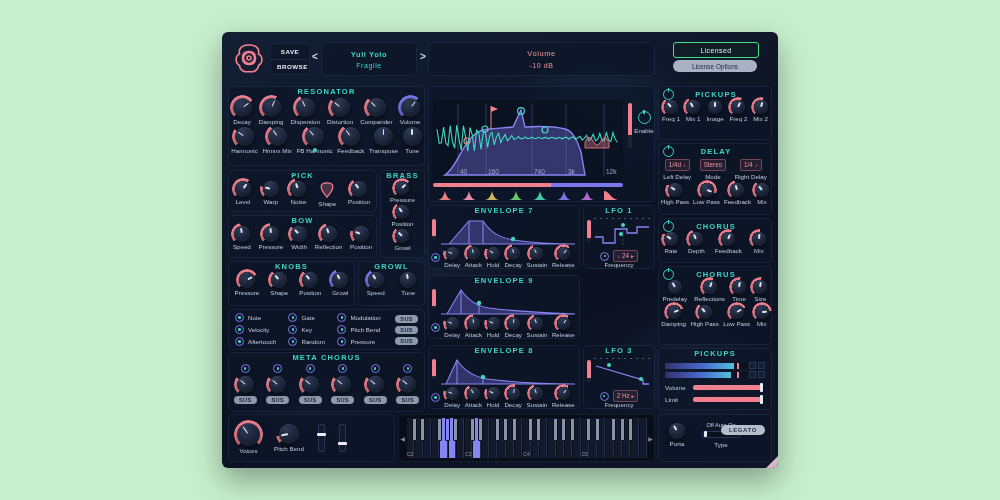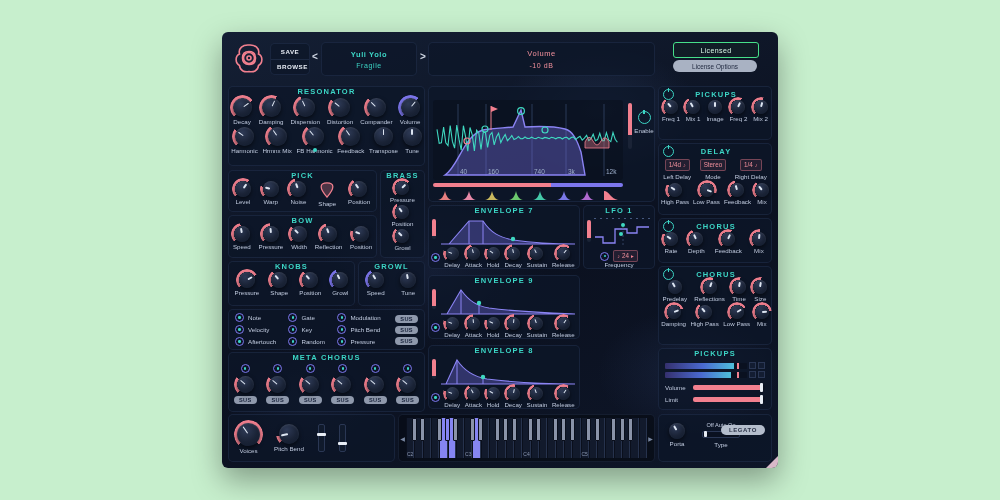--- a/index.html
+++ b/index.html
@@ -944,6 +944,28 @@
   </div>
 
 
+  <div class="panel" style="left:361px;top:313px;width:72px;height:64px;">
+    <div class="title">LFO 3</div>
+    <div class="dots" style="position:absolute;left:8px;top:11px;width:58px;"></div>
+    <div class="vslider" style="position:absolute;left:3px;top:14px;height:22px;">
+        <div class="fill" style="height:80%;"></div>
+      </div>
+    <div style="position:absolute;left:9px;top:15px;">
+      <svg width="58" height="26" viewBox="0 0 58 26">
+        <path d="M3,5 L50,19 L50,23 L56,23" fill="none" stroke="#8b84f4" stroke-width="1.3"></path>
+        <circle cx="16" cy="4" r="2" fill="#3fd8c0"></circle>
+          <circle cx="48" cy="18" r="2" fill="#3fd8c0"></circle>
+      </svg>
+    </div>
+    <div style="position:absolute;left:2px;top:44px;right:2px;display:flex;align-items:center;justify-content:center;gap:4px;">
+      <span class="mic"></span>
+      <span class="vbox">
+          <span>2 Hz</span>
+          <span class="ic">▸</span>
+        </span>
+    </div>
+    <div class="tinylabel" style="position:absolute;left:0;right:0;top:55px;text-align:center;">Frequency</div>
+  </div>
 
   <div class="panel" style="left:436px;top:54px;width:114px;height:54px;--s:14px;">
     <div class="fxhead">

